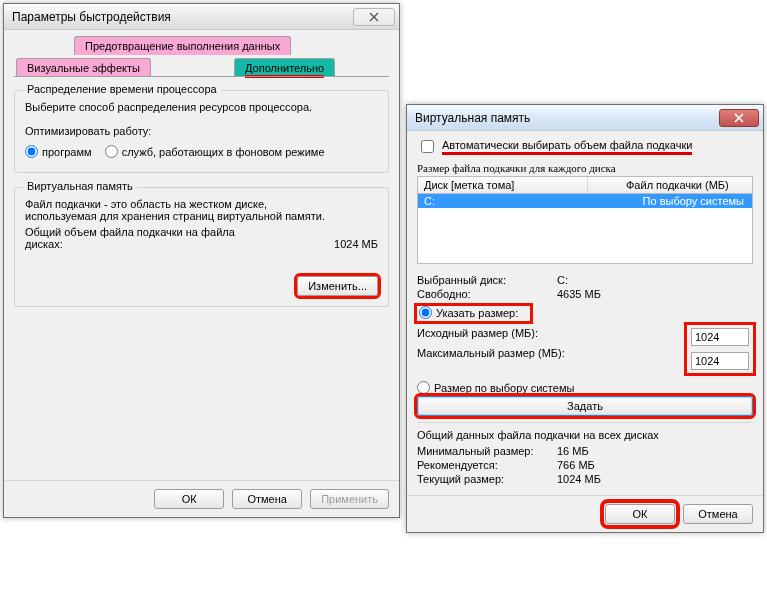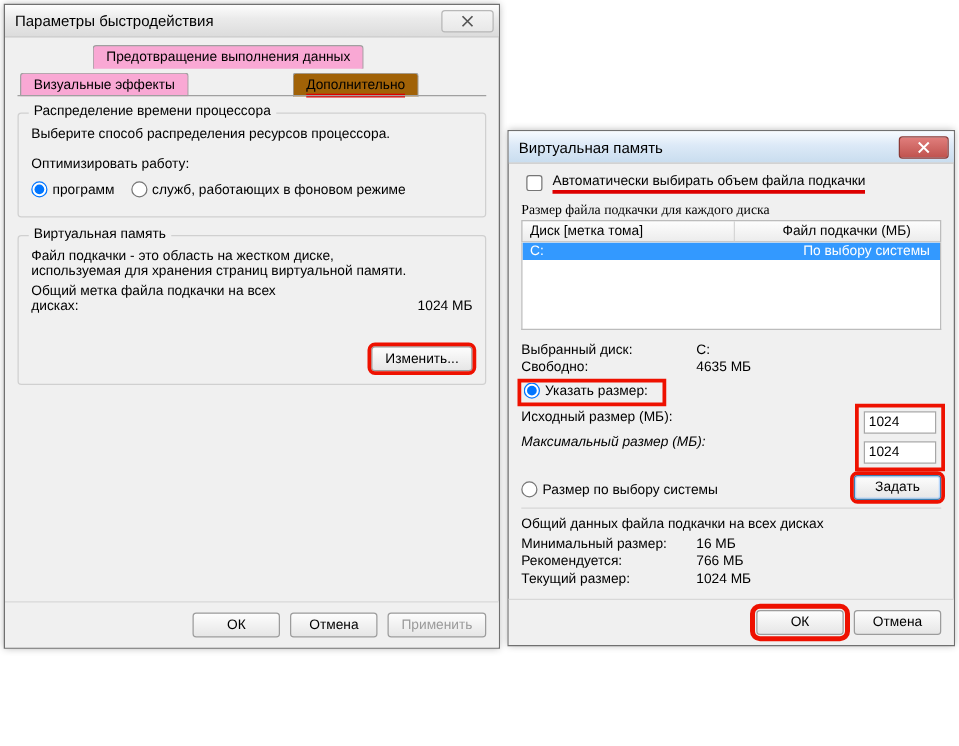--- a/index.html
+++ b/index.html
@@ -46,7 +46,7 @@
   .tabstrip { position: relative; height: 54px; }
   .tab {
     position:absolute;
-    background:#a16207;
+    background:#14b8a6;
     border:1px solid #a0a0a0;
     border-bottom:none;
     padding:3px 10px;

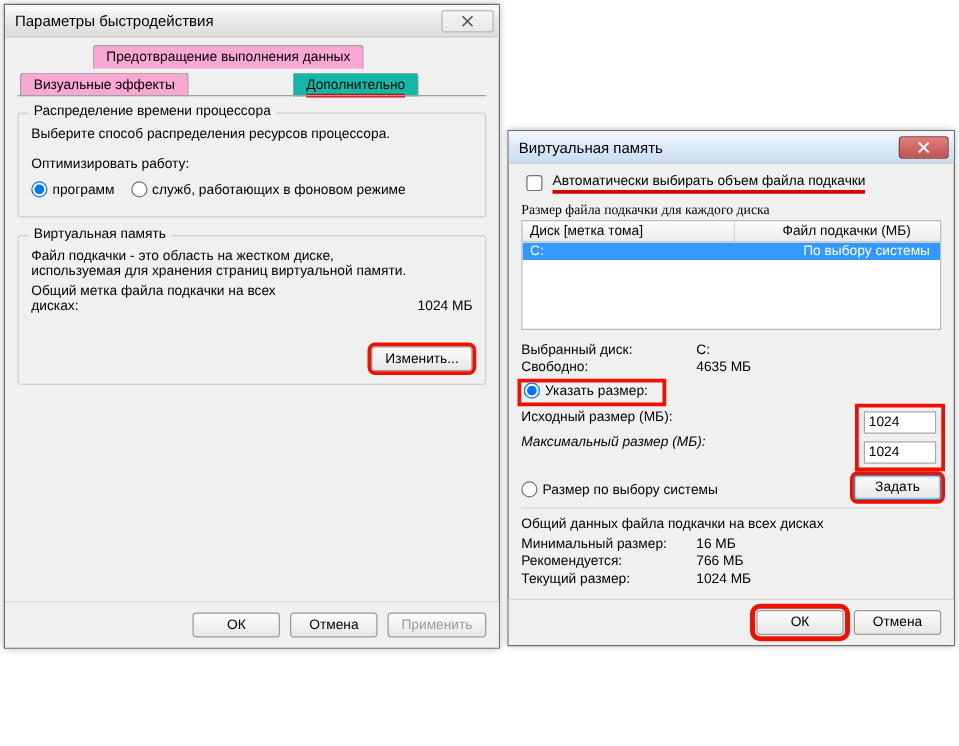--- a/index.html
+++ b/index.html
@@ -145,7 +145,7 @@
       <div style="margin-bottom:4px;">используемая для хранения страниц виртуальной памяти.</div>
       <div style="display:flex;justify-content:space-between;">
         <div>
-          <div>Общий метка файла подкачки на всех</div>
+          <div>Общий объем файла подкачки на файла</div>
           <div>дисках:</div>
         </div>
         <div style="align-self:flex-end;">1024 МБ</div>

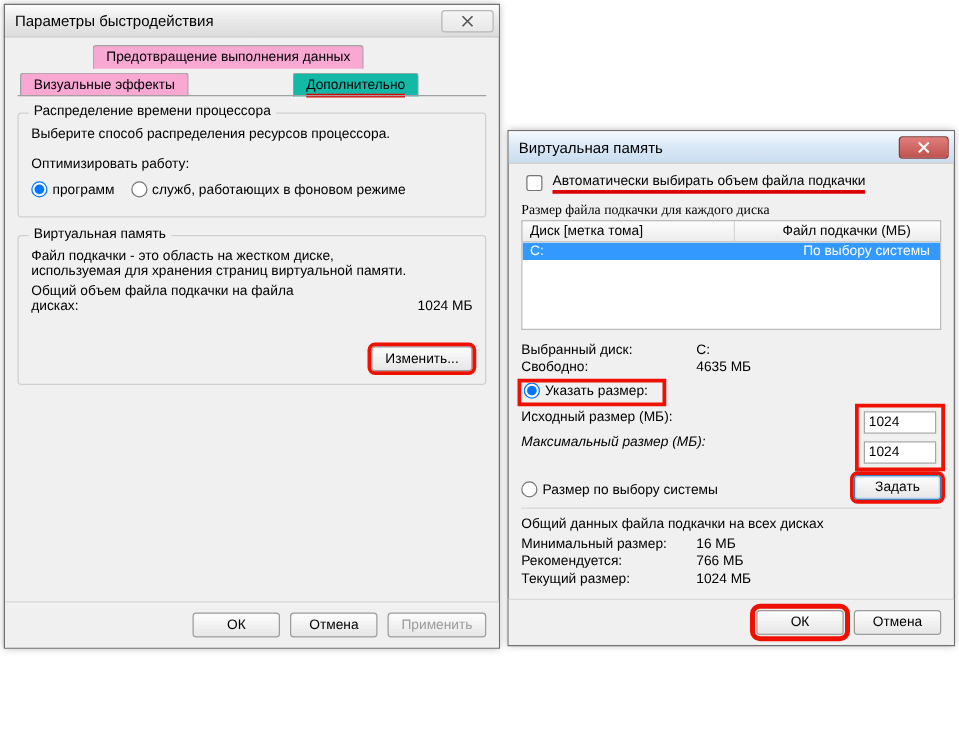--- a/index.html
+++ b/index.html
@@ -220,7 +220,7 @@
             <span style="width:160px;">Исходный размер (МБ):</span>
           </div>
         <div class="kv" style="margin-top:8px;">
-            <span style="width:160px;font-style:italic;">Максимальный размер (МБ):</span>
+            <span style="width:160px;">Максимальный размер (МБ):</span>
           </div>
       </div>
       <div class="hl-red" style="padding:3px 4px;">

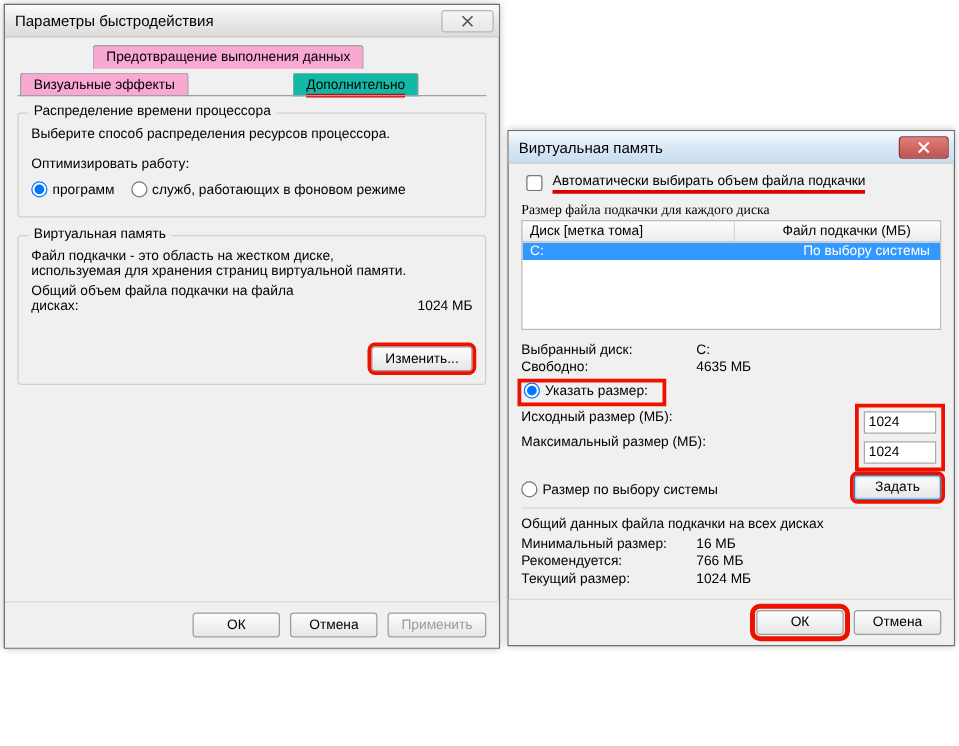--- a/index.html
+++ b/index.html
@@ -230,7 +230,7 @@
       </div>
     </div>
 
-    <div style="display:flex;justify-content:space-between;align-items:flex-end;margin-top:6px;">
+    <div style="display:flex;justify-content:space-between;margin-top:6px;flex-direction:column;">
       <div>
         <label class="radio" style="display:flex;margin:2px 0;">
           <input type="radio" style="">

